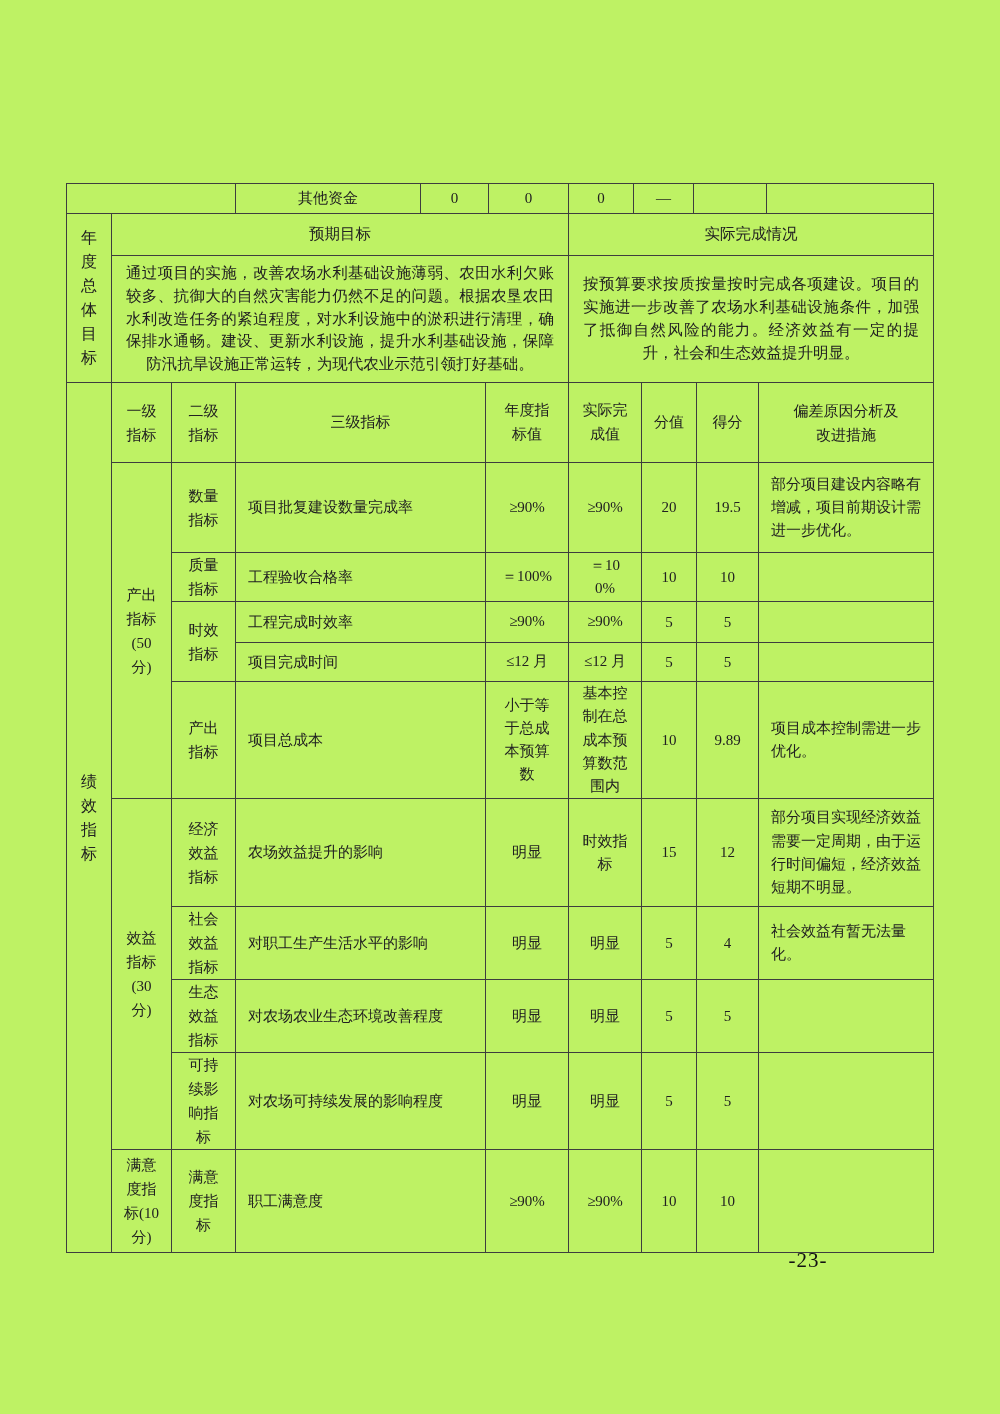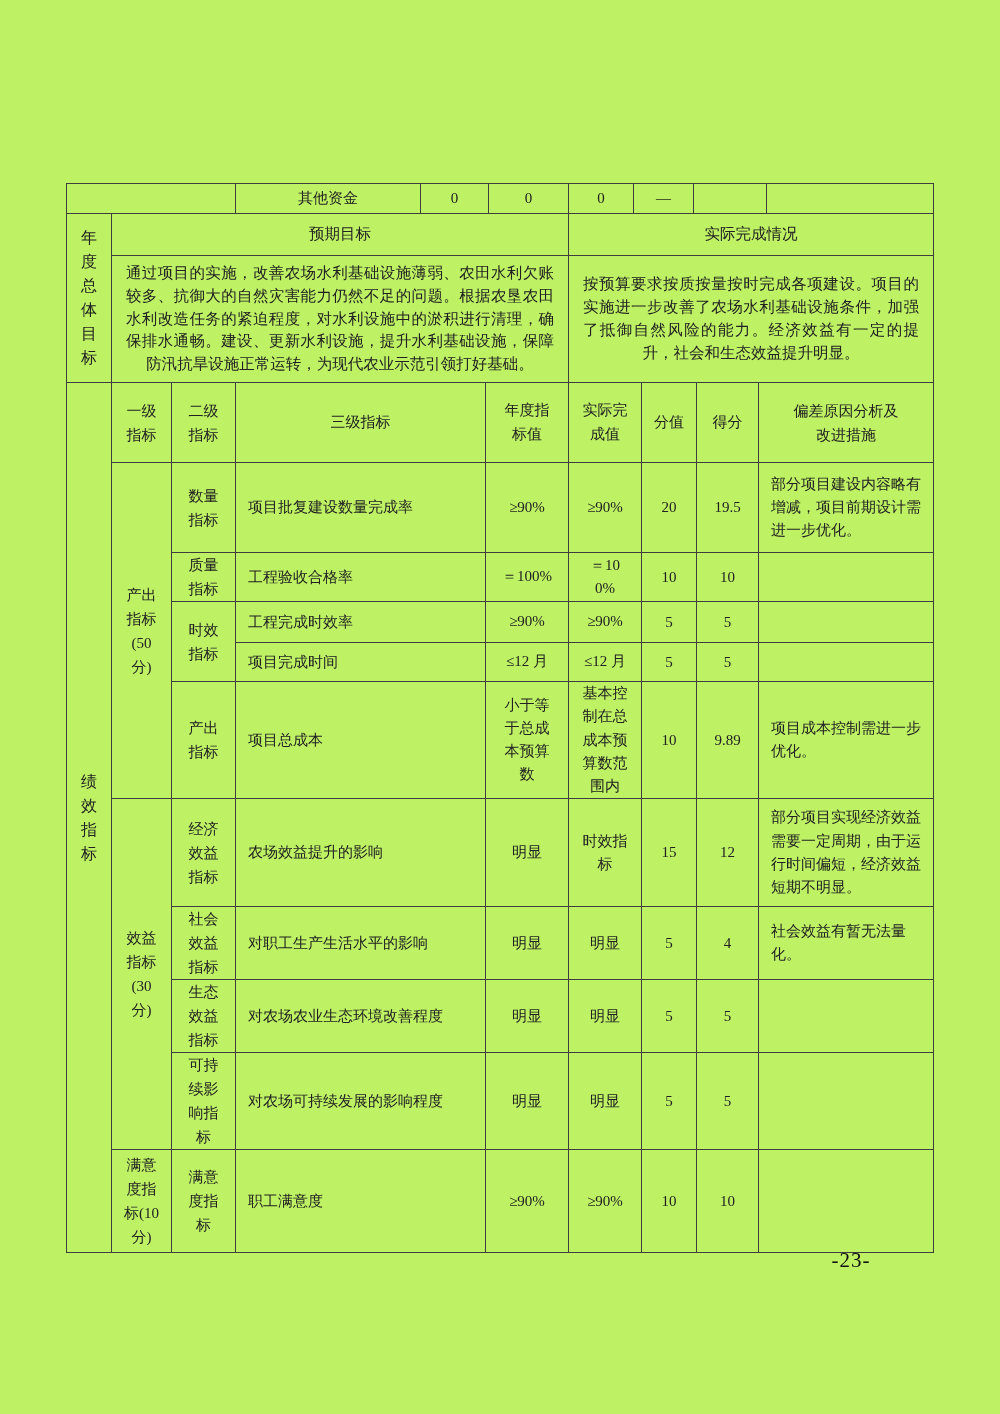--- a/index.html
+++ b/index.html
@@ -43,7 +43,7 @@
   .dev{text-align:left;padding:6px 8px 6px 12px;line-height:1.55;word-break:break-all;margin-left:8px;}
   .devhdr{padding:0 32px;line-height:1.6;}
   .pagenum{
-    position:absolute;left:791px;top:1248px;width:120px;
+    position:absolute;left:748px;top:1248px;width:120px;
     text-align:center;font-size:21px;letter-spacing:1px;color:#111;
   }
 </style>

